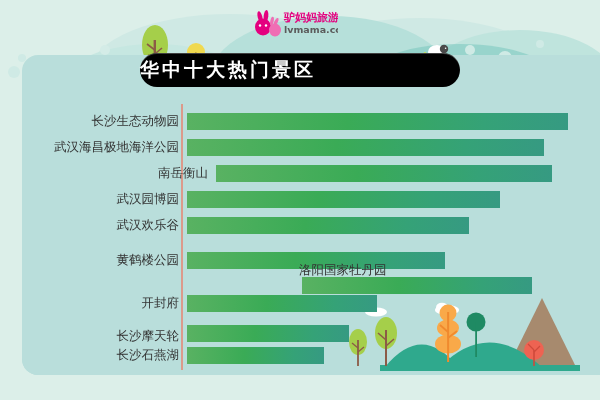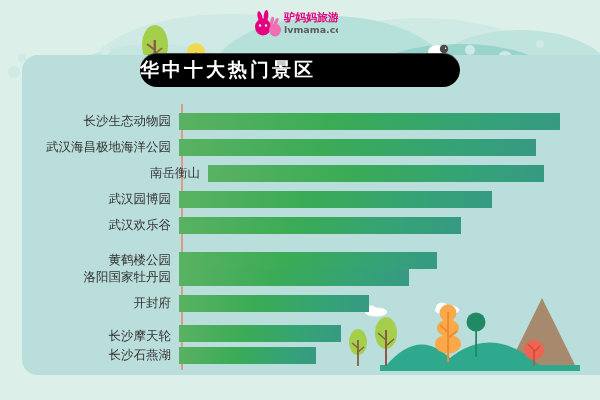--- a/index.html
+++ b/index.html
@@ -59,6 +59,7 @@
     width:177px; text-align:right; padding-right:6px;
     font-size:12.5px; color:#333333; white-space:nowrap;
     line-height:1;
+    margin-left:8px;
   }
   .bar-wrap { position:relative; flex:1; height:17px; }
   .bar {

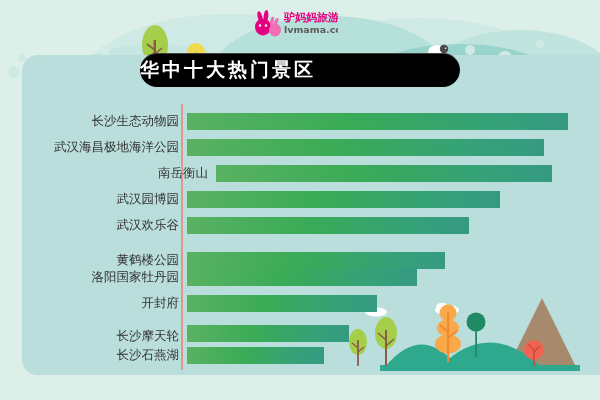--- a/index.html
+++ b/index.html
@@ -244,7 +244,7 @@
             <div class="bar" title="黄鹤楼公园: 68" style="width: 258px;"></div>
           </div>
         </div>
-        <div class="row" style="top: 164px;">
+        <div class="row" style="top: 164px; flex-direction: column;">
           <div class="row-label">洛阳国家牡丹园</div>
           <div class="bar-wrap">
             <div class="bar" title="洛阳国家牡丹园: 60.7" style="width: 230px;"></div>

